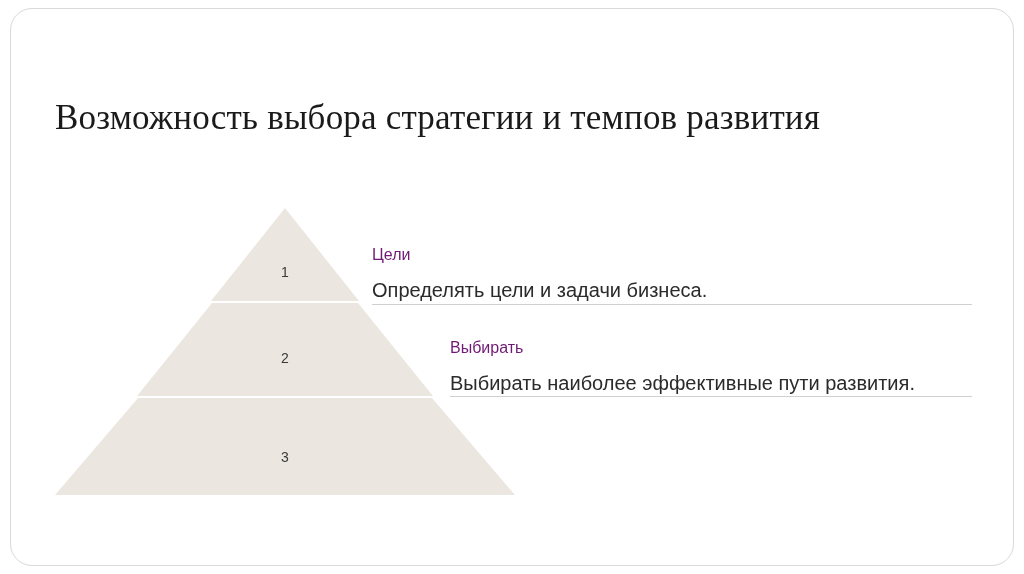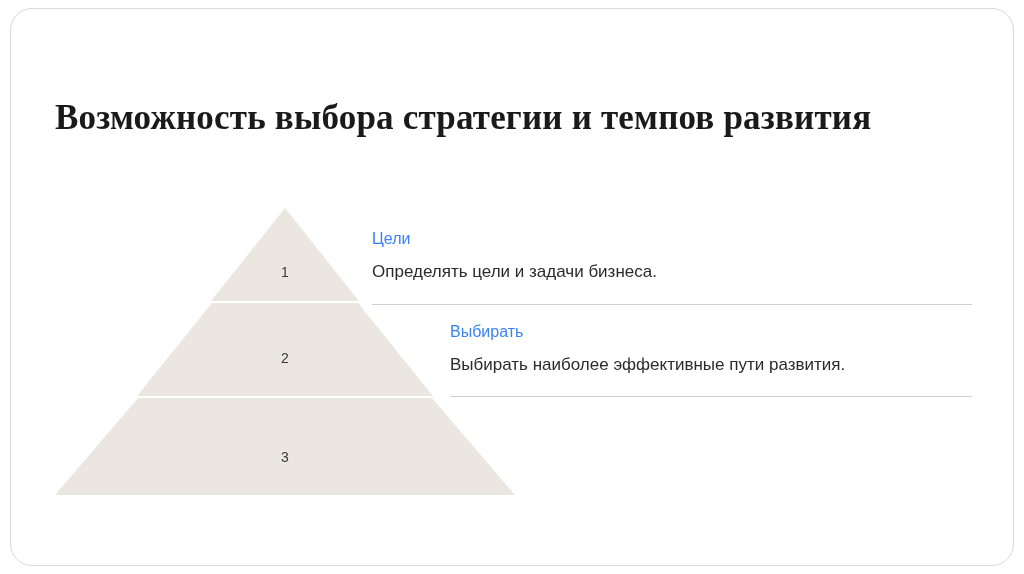--- a/index.html
+++ b/index.html
@@ -38,7 +38,7 @@
     font-size: 35px;
     line-height: 1.32;
     color: #1a1a1a;
-    font-weight: bold;
+    font-weight: normal;
     letter-spacing: 0.2px;
   }
 

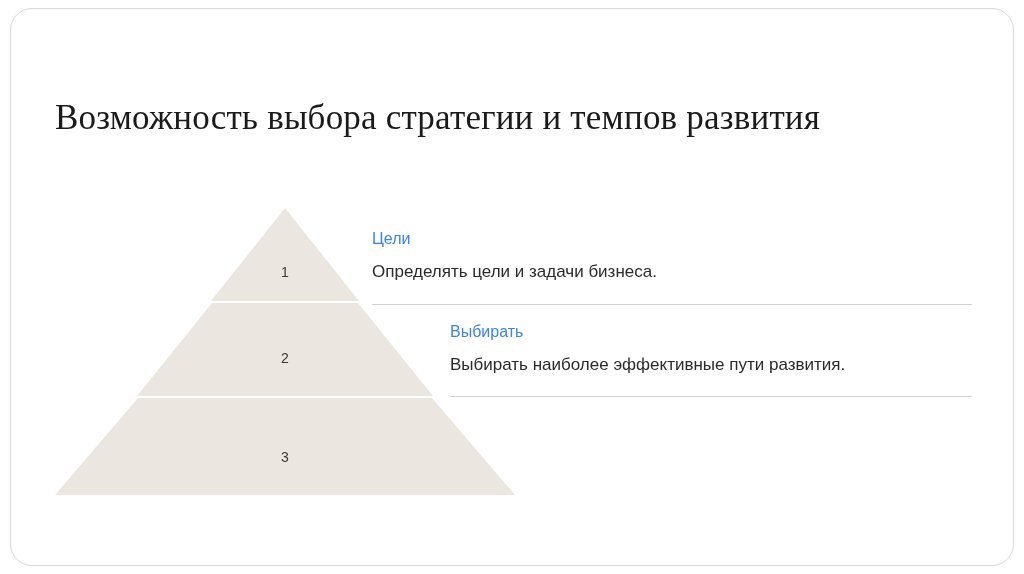--- a/index.html
+++ b/index.html
@@ -92,9 +92,10 @@
   }
   .entry .entry-title {
     font-size: 16px;
-    color: #3b82f6;
+    color: #701a75;
     font-family: "Liberation Sans", sans-serif;
     margin-bottom: 12px;
+    margin-top: 16px;
   }
   .entry .entry-desc {
     font-size: 17px;

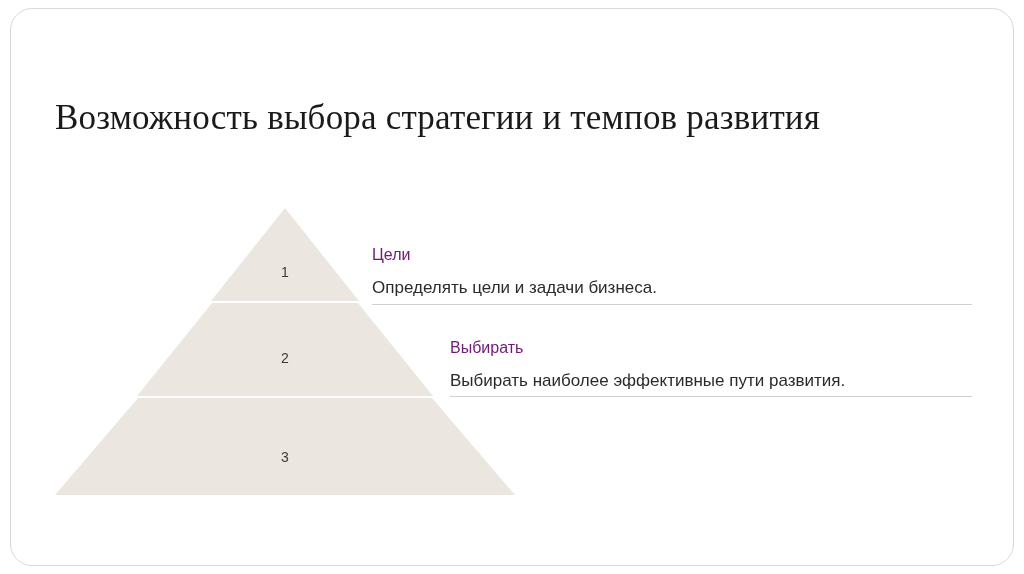--- a/index.html
+++ b/index.html
@@ -98,7 +98,7 @@
     margin-top: 16px;
   }
   .entry .entry-desc {
-    font-size: 17px;
+    font-size: 20px;
     color: #2b2b2b;
     font-family: "Liberation Sans", sans-serif;
     line-height: 1.4;

